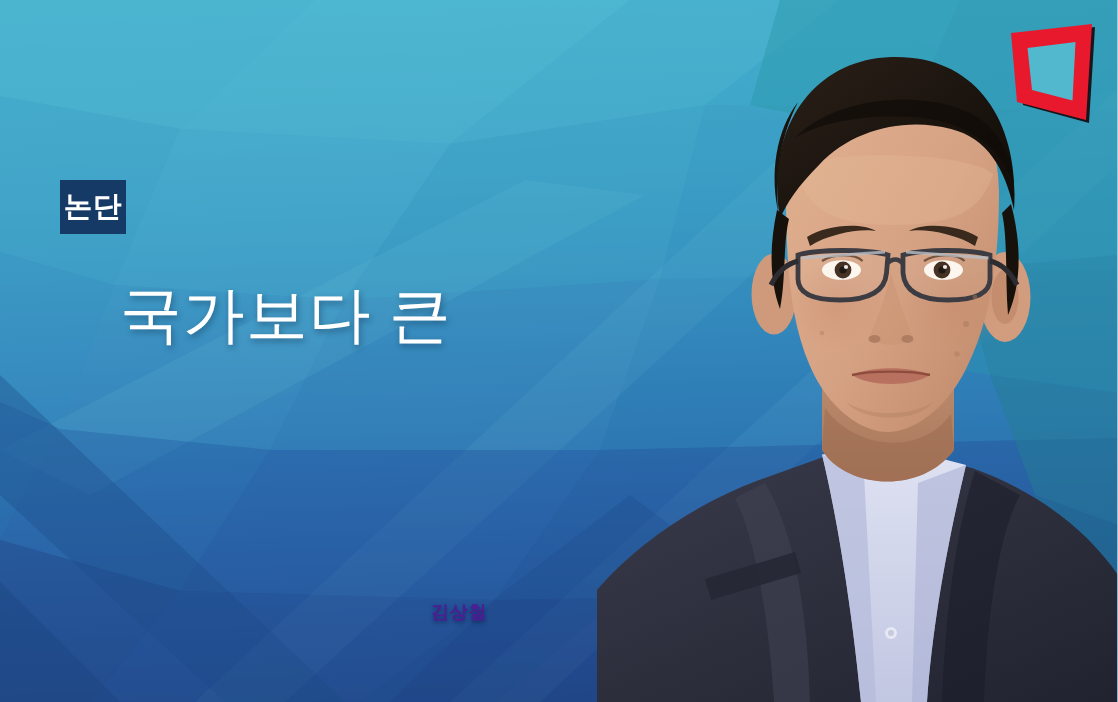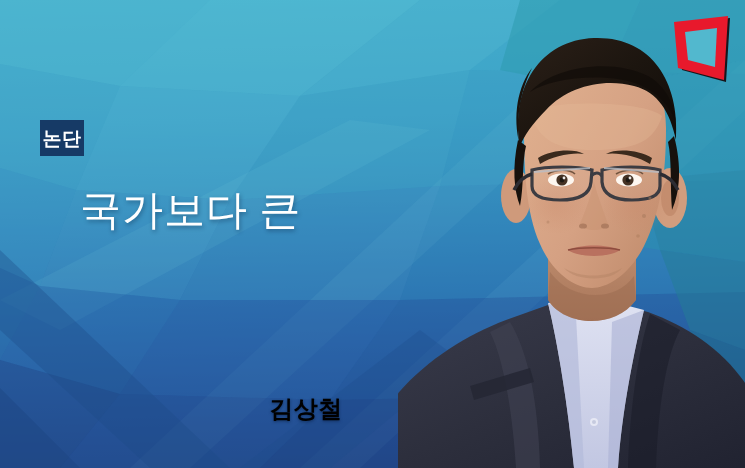--- a/index.html
+++ b/index.html
@@ -98,8 +98,8 @@
     text-align: center;
   }
   .byline-name {
-    color: #000000;
-    font-size: 24px;
+    color: #4c1d95;
+    font-size: 12px;
     font-weight: 700;
     line-height: 25px;
     letter-spacing: 0.5px;

